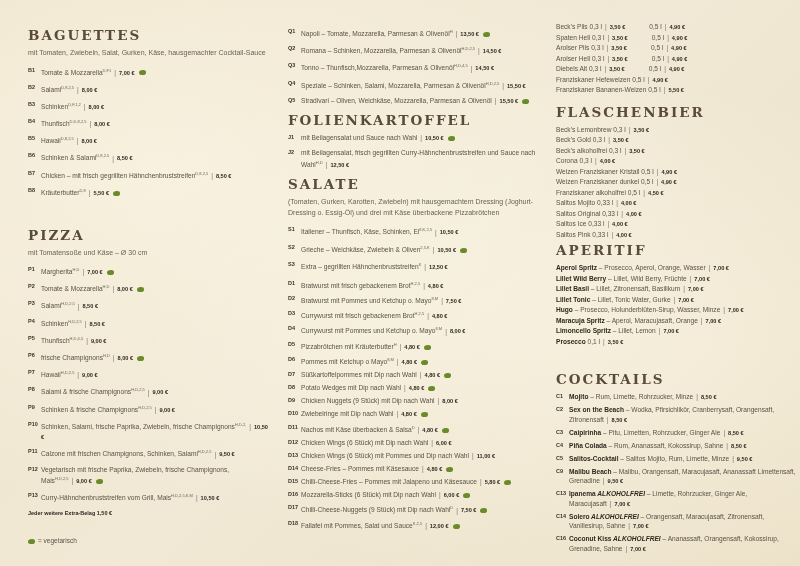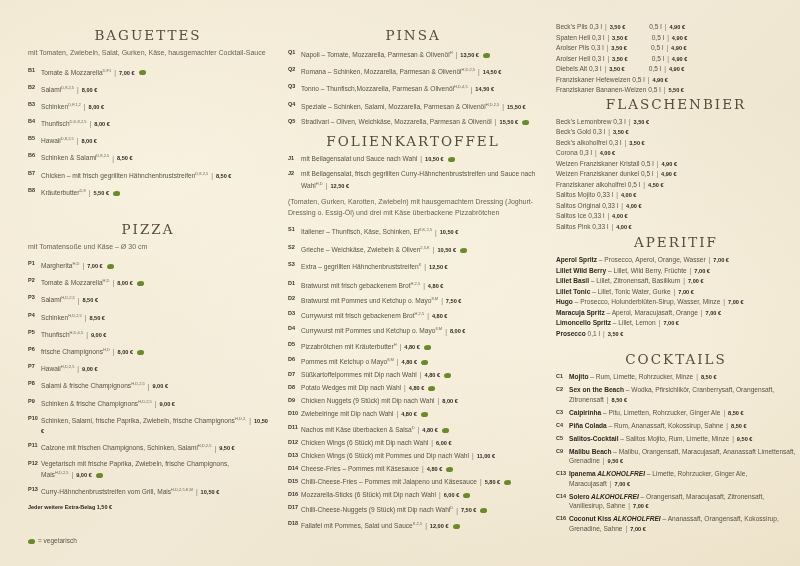--- a/index.html
+++ b/index.html
@@ -12,7 +12,7 @@
   .c1{left:28px;width:240px;}
   .c2{left:288px;width:250px;}
   .c3{left:556px;width:240px;}
-  h2{font-family:"DejaVu Serif","Liberation Serif",serif;font-weight:normal;letter-spacing:2px;font-size:13.5px;color:#5a4a3a;margin:0 0 5px 0;text-align:center;}
+  h2{font-family:"DejaVu Serif","Liberation Serif",serif;font-weight:bold;letter-spacing:2px;font-size:13.5px;color:#5a4a3a;margin:0 0 5px 0;}
   .sub{font-size:7px;line-height:10.5px;color:#6b6253;margin-bottom:7px;}
   .item{display:flex;font-size:6.6px;line-height:9.5px;color:#5a5245;margin-bottom:4.5px;}
   .code{width:13px;flex:none;font-weight:bold;font-size:5.5px;color:#3b342a;}

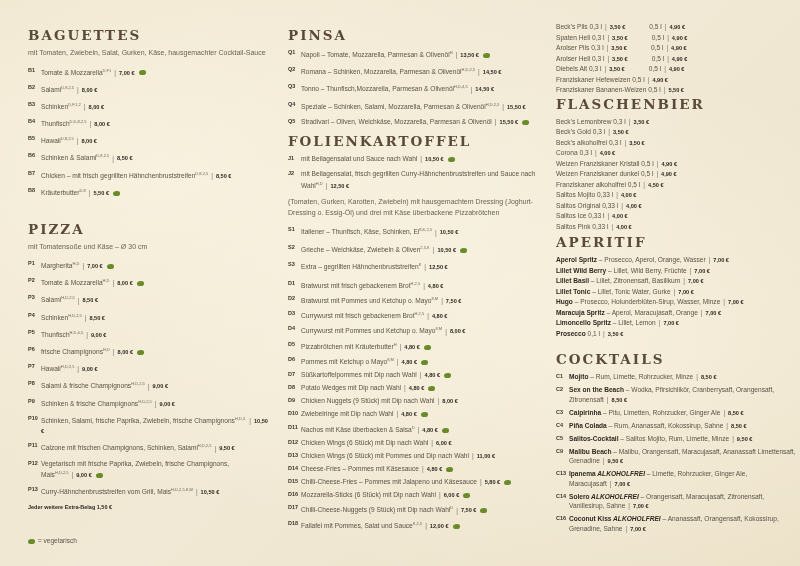--- a/index.html
+++ b/index.html
@@ -134,7 +134,6 @@
 
 <div class="col c2">
   <div style="margin-top:27px">
-    <h2><span class="">P</span><span>I</span><span>N</span><span>S</span><span>A</span></h2>
     <div>
         <div class="item">
           <span class="code">Q1</span>

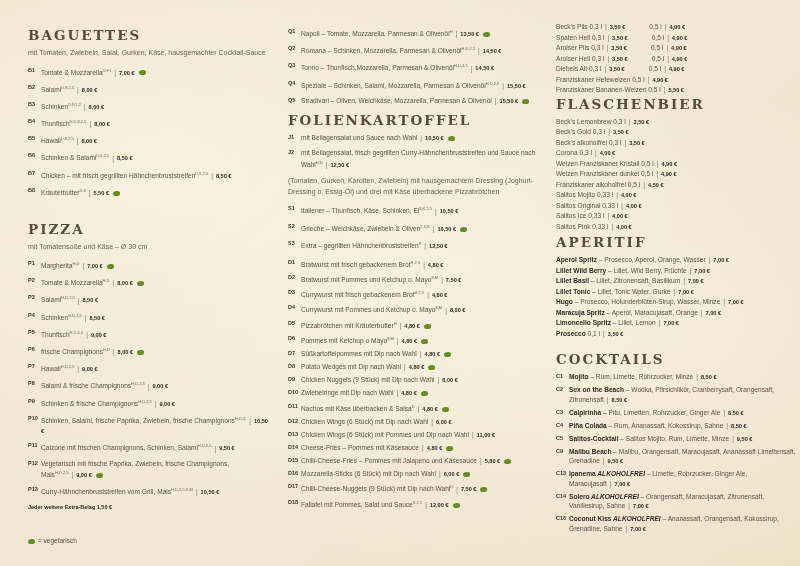--- a/index.html
+++ b/index.html
@@ -278,7 +278,7 @@
         <div class="drink"><span>Franziskaner Bananen-Weizen  0,5 l</span><span class="sep">|</span><span class="price">5,50 €</span></div>
       </div>
   </div>
-  <div style="">
+  <div style="margin-top:8px">
     <h2><span class="">F</span><span>L</span><span>A</span><span>S</span><span>C</span><span>H</span><span>E</span><span>N</span><span>B</span><span>I</span><span>E</span><span>R</span></h2>
     <div id="flasche">
         <div class="drink"><span>Beck's Lemonbrew  0,3 l</span><span class="sep">|</span><span class="price">3,50 €</span></div>

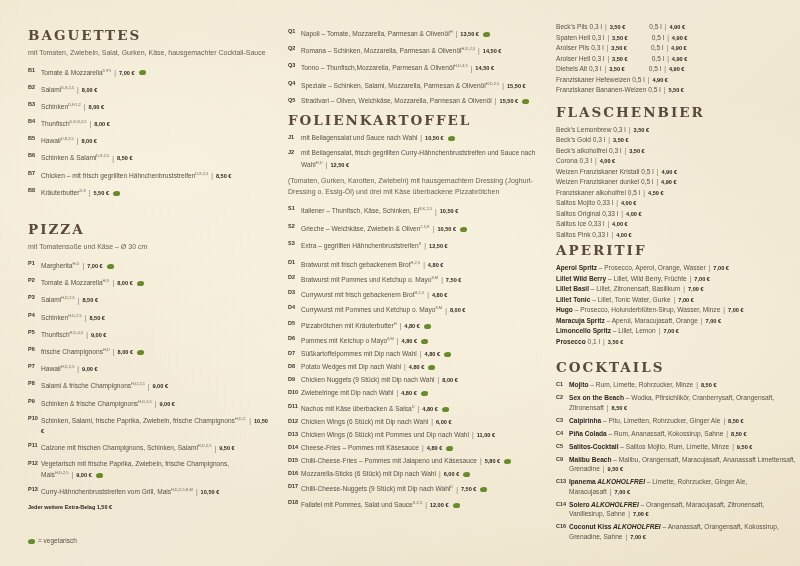--- a/index.html
+++ b/index.html
@@ -171,6 +171,7 @@
       </div>
   </div>
   <div style="margin-top:6px">
+    <h2><span class="">S</span><span>A</span><span>L</span><span>A</span><span>T</span><span>E</span></h2>
     <div class="sub">(Tomaten, Gurken, Karotten, Zwiebeln) mit hausgemachtem Dressing (Joghurt-Dressing o. Essig-Öl) und drei mit Käse überbackene Pizzabrötchen</div>
     <div>
         <div class="item">

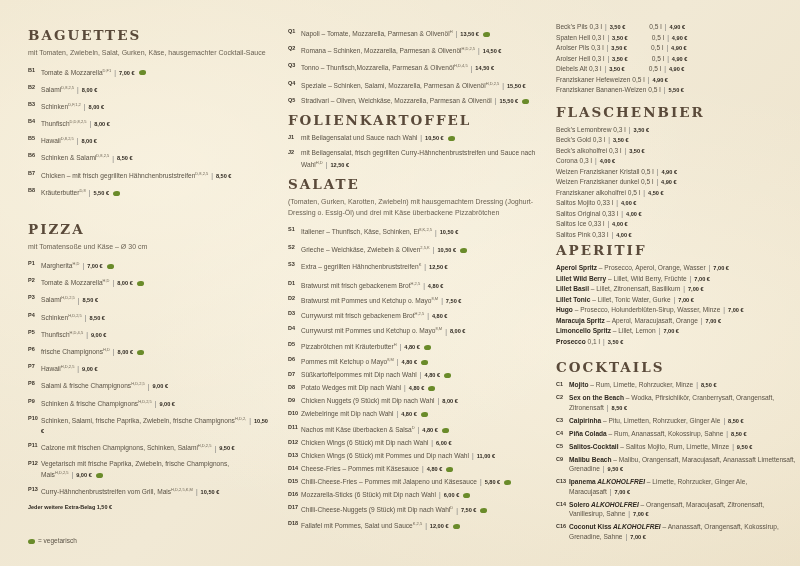--- a/index.html
+++ b/index.html
@@ -70,7 +70,7 @@
         </div>
       </div>
   </div>
-  <div style="margin-top:22px">
+  <div style="margin-top:28px">
     <h2><span>P</span><span class="">I</span><span>Z</span><span>Z</span><span>A</span></h2>
     <div class="sub">mit Tomatensoße und Käse – Ø 30 cm</div>
     <div>

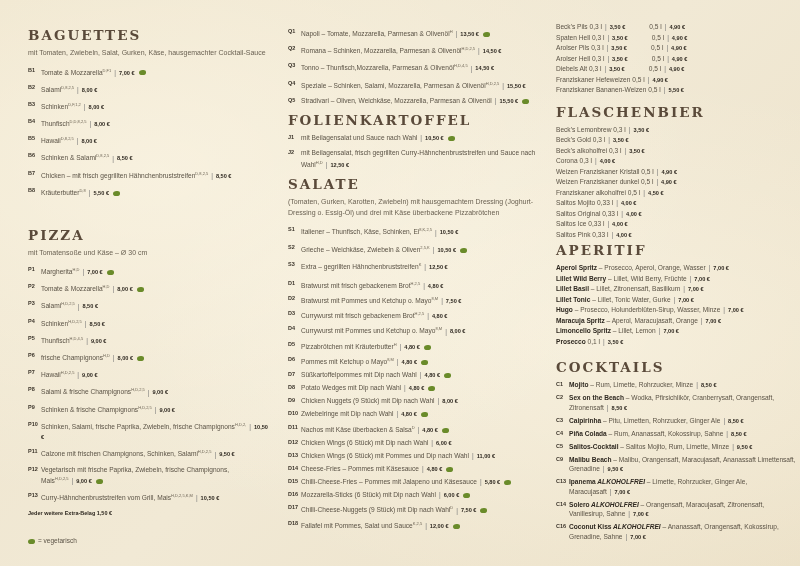--- a/index.html
+++ b/index.html
@@ -308,7 +308,7 @@
         <div class="drink"><span class="b">Prosecco</span><span> 0,1 l</span><span class="sep">|</span><span class="price">3,50 €</span></div>
       </div>
   </div>
-  <div style="margin-top:12px">
+  <div style="margin-top:24px">
     <h2><span class="">C</span><span>O</span><span>C</span><span>K</span><span>T</span><span>A</span><span>I</span><span>L</span><span>S</span></h2>
     <div id="cocktails">
         <div class="item" style="margin-bottom: 2.5px;">

